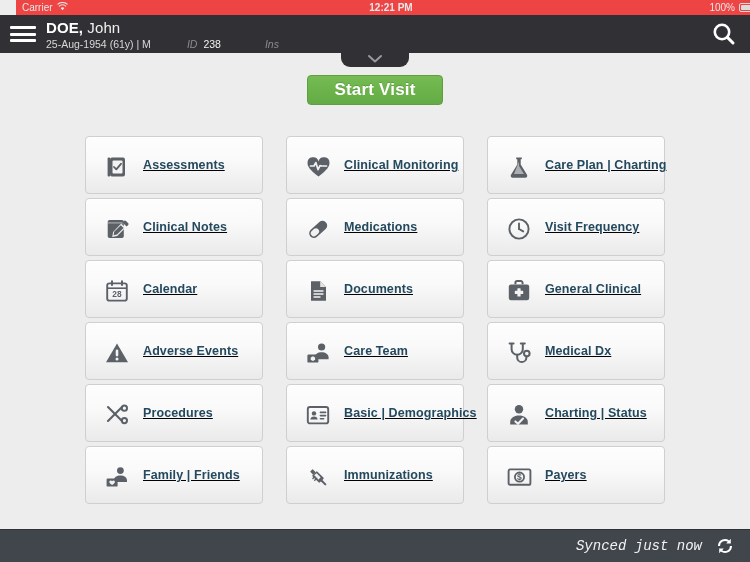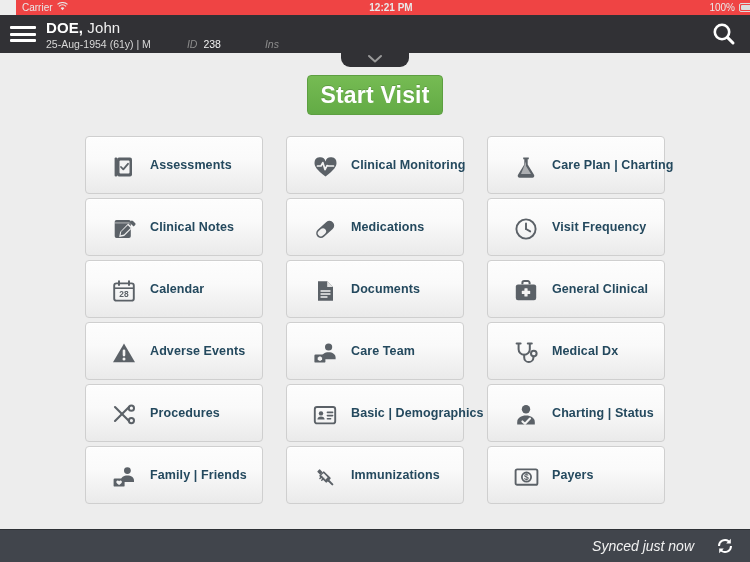--- a/index.html
+++ b/index.html
@@ -132,12 +132,12 @@
     display: flex; justify-content: center;
   }
   .start-visit {
-    width: 136px; height: 40px;
+    width: 136px; height: 30px;
     background: linear-gradient(to bottom, #76bb53 0%, #63ab45 100%);
     border: 1px solid #5d9f41;
     border-radius: 4px;
     color: #ffffff;
-    font-size: 23px;
+    font-size: 17px;
     font-weight: bold;
     letter-spacing: .2px;
     display: flex; align-items: center; justify-content: center;

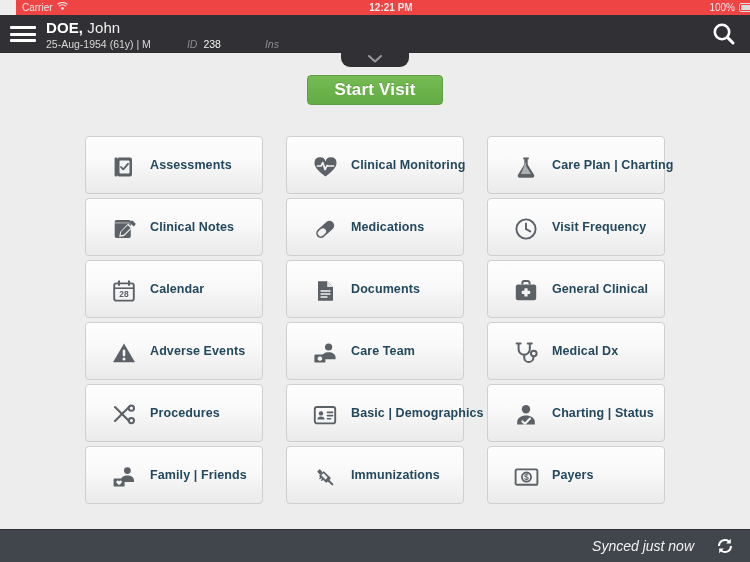--- a/index.html
+++ b/index.html
@@ -163,9 +163,10 @@
     border-radius: 4px;
     display: flex;
     align-items: center;
-    padding-left: 24px;
+    padding-left: 17px;
     cursor: pointer;
     box-shadow: 0 1px 0 rgba(255,255,255,.9) inset;
+    text-decoration: underline;
   }
   .tile .ticon {
     width: 28px; height: 28px;

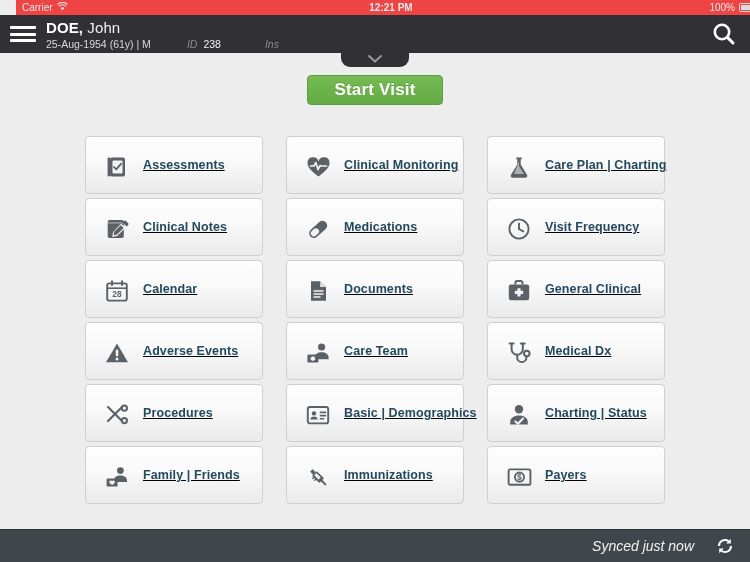--- a/index.html
+++ b/index.html
@@ -199,7 +199,8 @@
     font-size: 14px;
     font-style: italic;
     color: #f2f2f2;
-    margin-right: 20px;
+    margin-right: 12px;
+    font-family: Liberation Mono, monospace;
   }
   .sync-icon { width: 22px; height: 22px; cursor: pointer; }
 </style>

